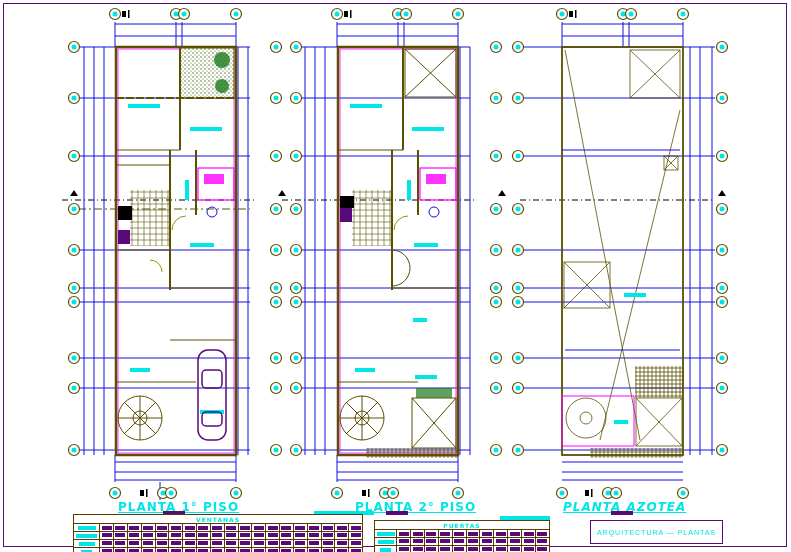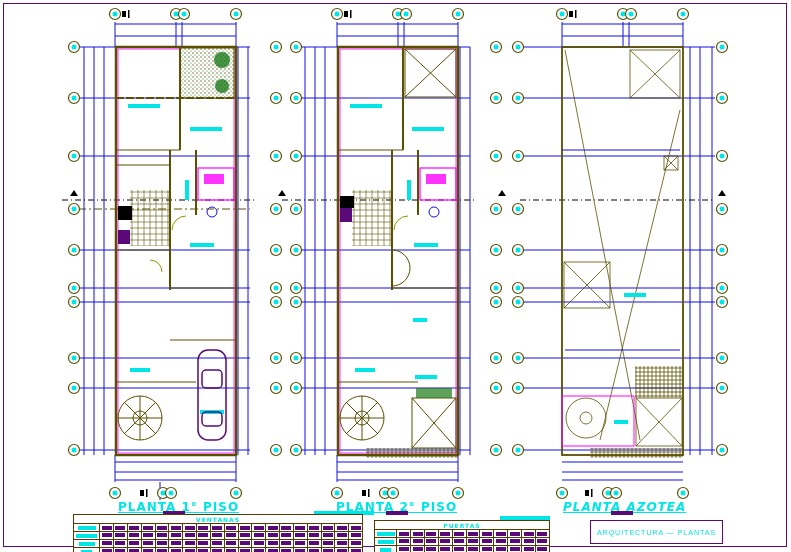--- a/index.html
+++ b/index.html
@@ -380,7 +380,7 @@
 
 <div class="plan-title" style="left:118px;top:500px;">PLANTA  1° PISO</div>
 <div class="plan-bar" style="left:163px;top:511px;width:22px;"></div>
-<div class="plan-title" style="left:336px;top:500px;">PLANTA  2° PISO</div>
+<div class="plan-title" style="left:355px;top:500px;">PLANTA  2° PISO</div>
 <div class="plan-bar" style="left:386px;top:511px;width:22px;"></div>
 <div class="plan-title" style="left:563px;top:500px;font-style:italic;">PLANTA  AZOTEA</div>
 <div class="plan-bar" style="left:611px;top:511px;width:22px;"></div>

